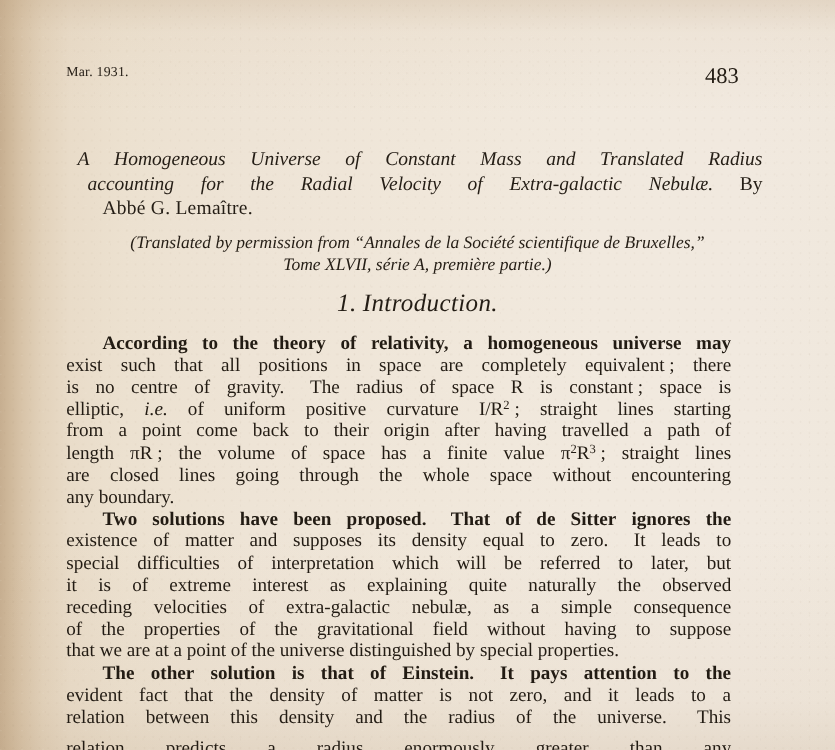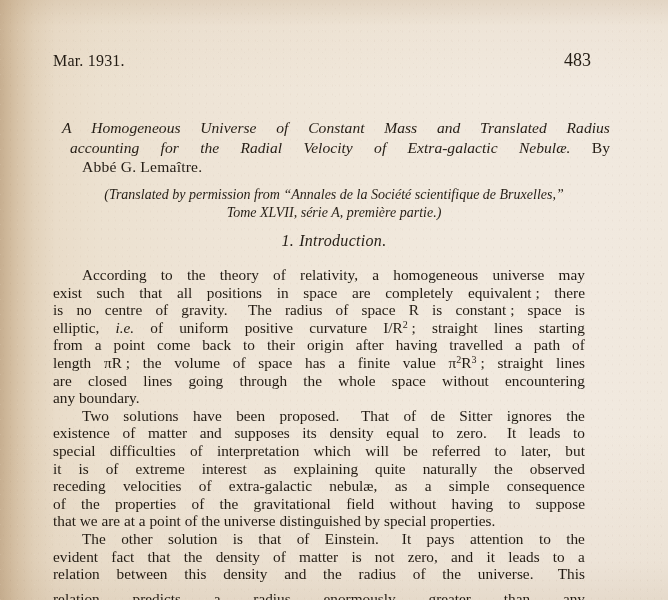--- a/index.html
+++ b/index.html
@@ -84,7 +84,7 @@
     position: absolute;
     left: 0;
     top: 4px;
-    font-size: 16px;
+    font-size: 11px;
     letter-spacing: 0.2px;
   }
   #running-head .runtitle {

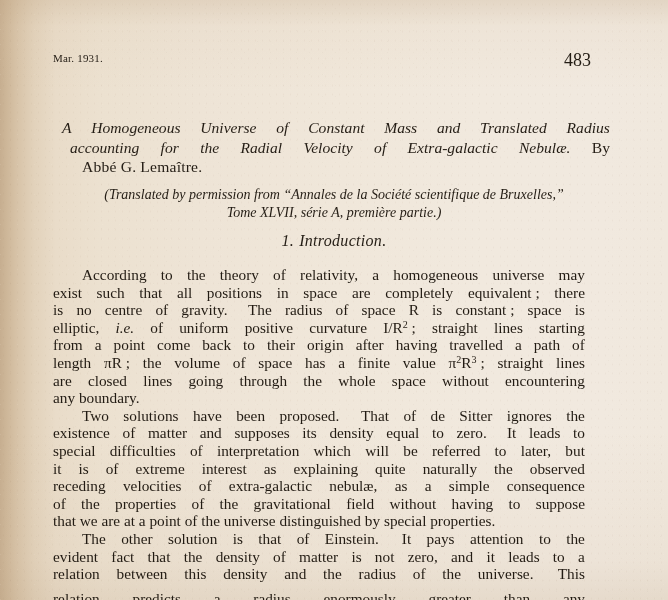--- a/index.html
+++ b/index.html
@@ -160,7 +160,7 @@
     top: 232px;
     text-align: center;
     font-style: italic;
-    font-size: 16px;
+    font-size: 20px;
     color: #241d15;
     letter-spacing: 0.3px;
   }

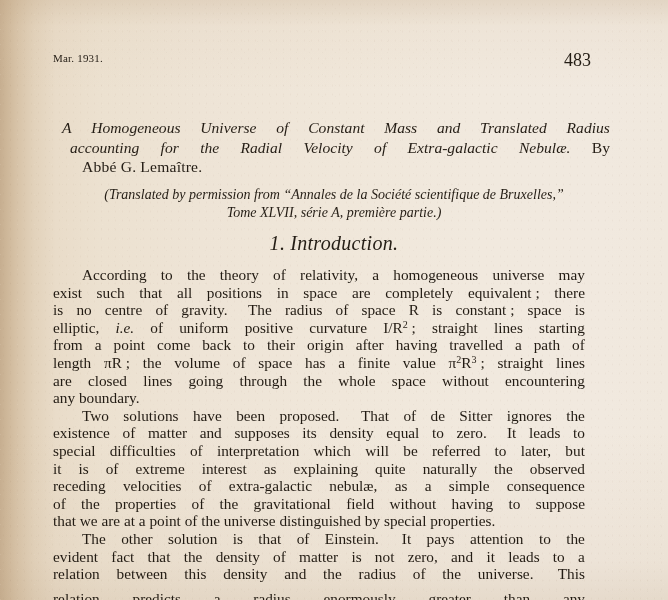--- a/index.html
+++ b/index.html
@@ -194,7 +194,7 @@
     justify-content: space-between;
   }
   .para .ln.j > span { white-space: pre; }
-  .para .ln.first { padding-left: 29px; }
+  .para .ln.first { padding-left: 29px; font-weight: bold; }
   .para .ln.last { display: block; }
 
   .it { font-style: italic; }

